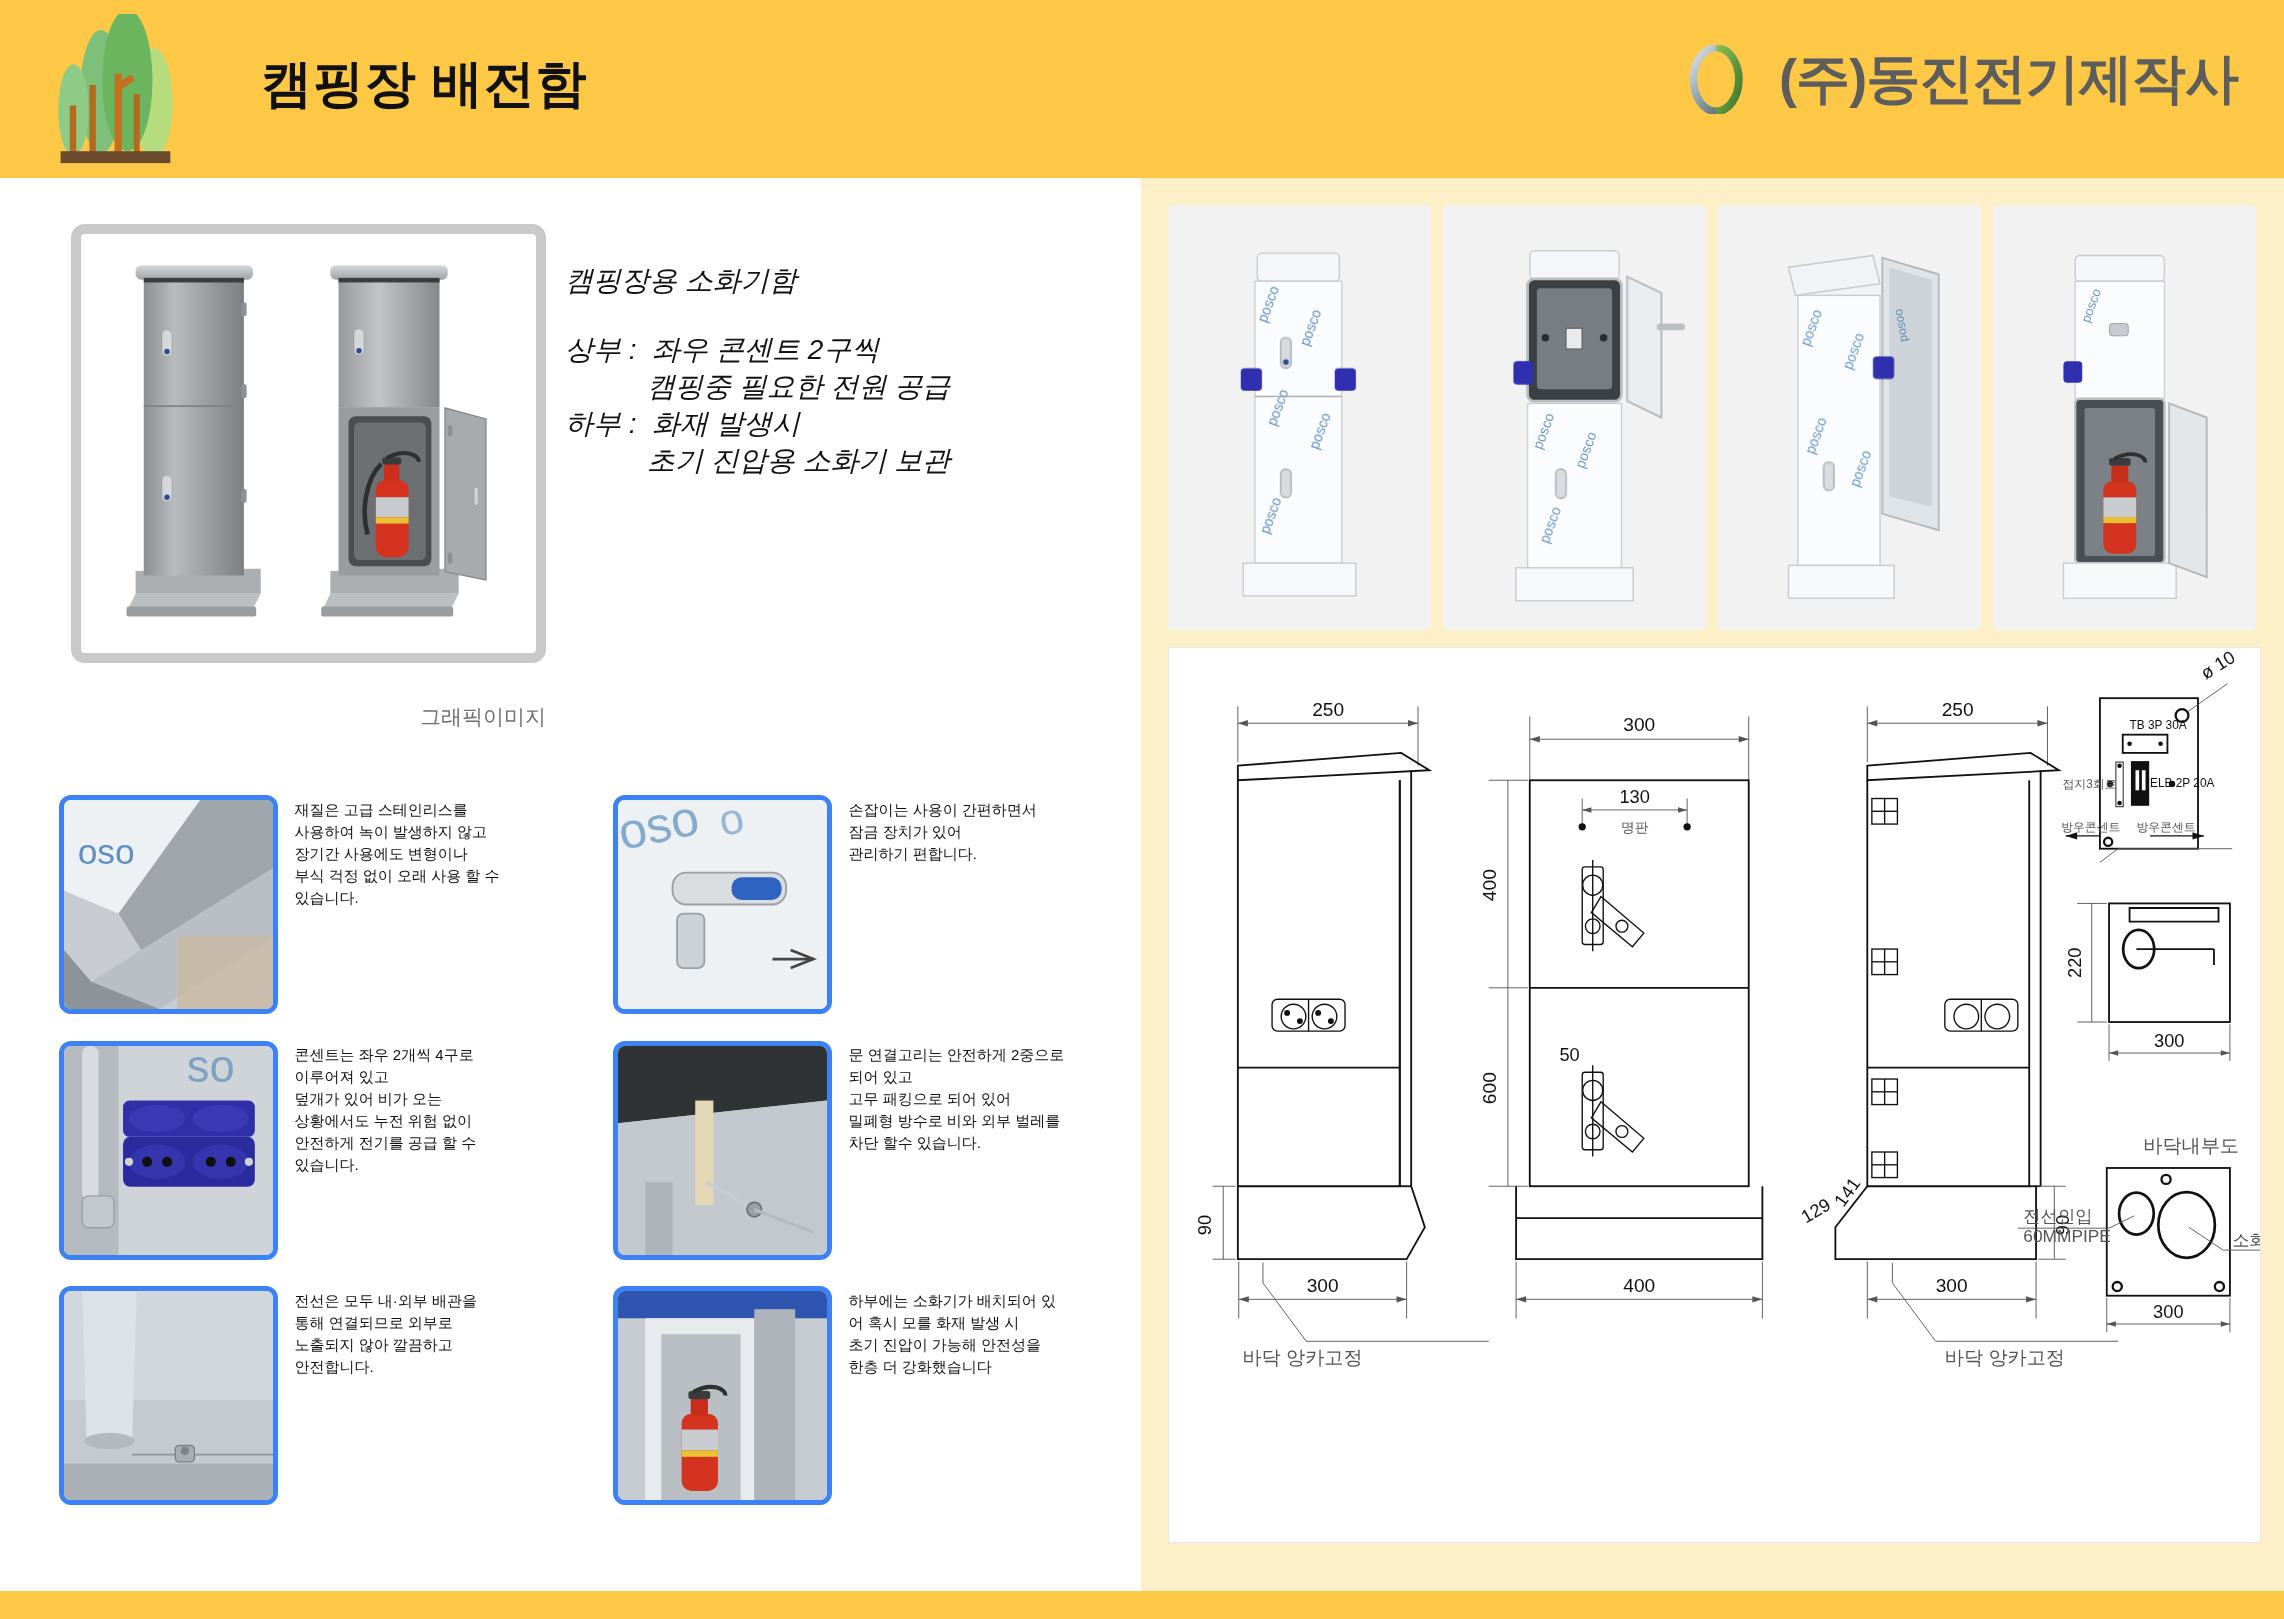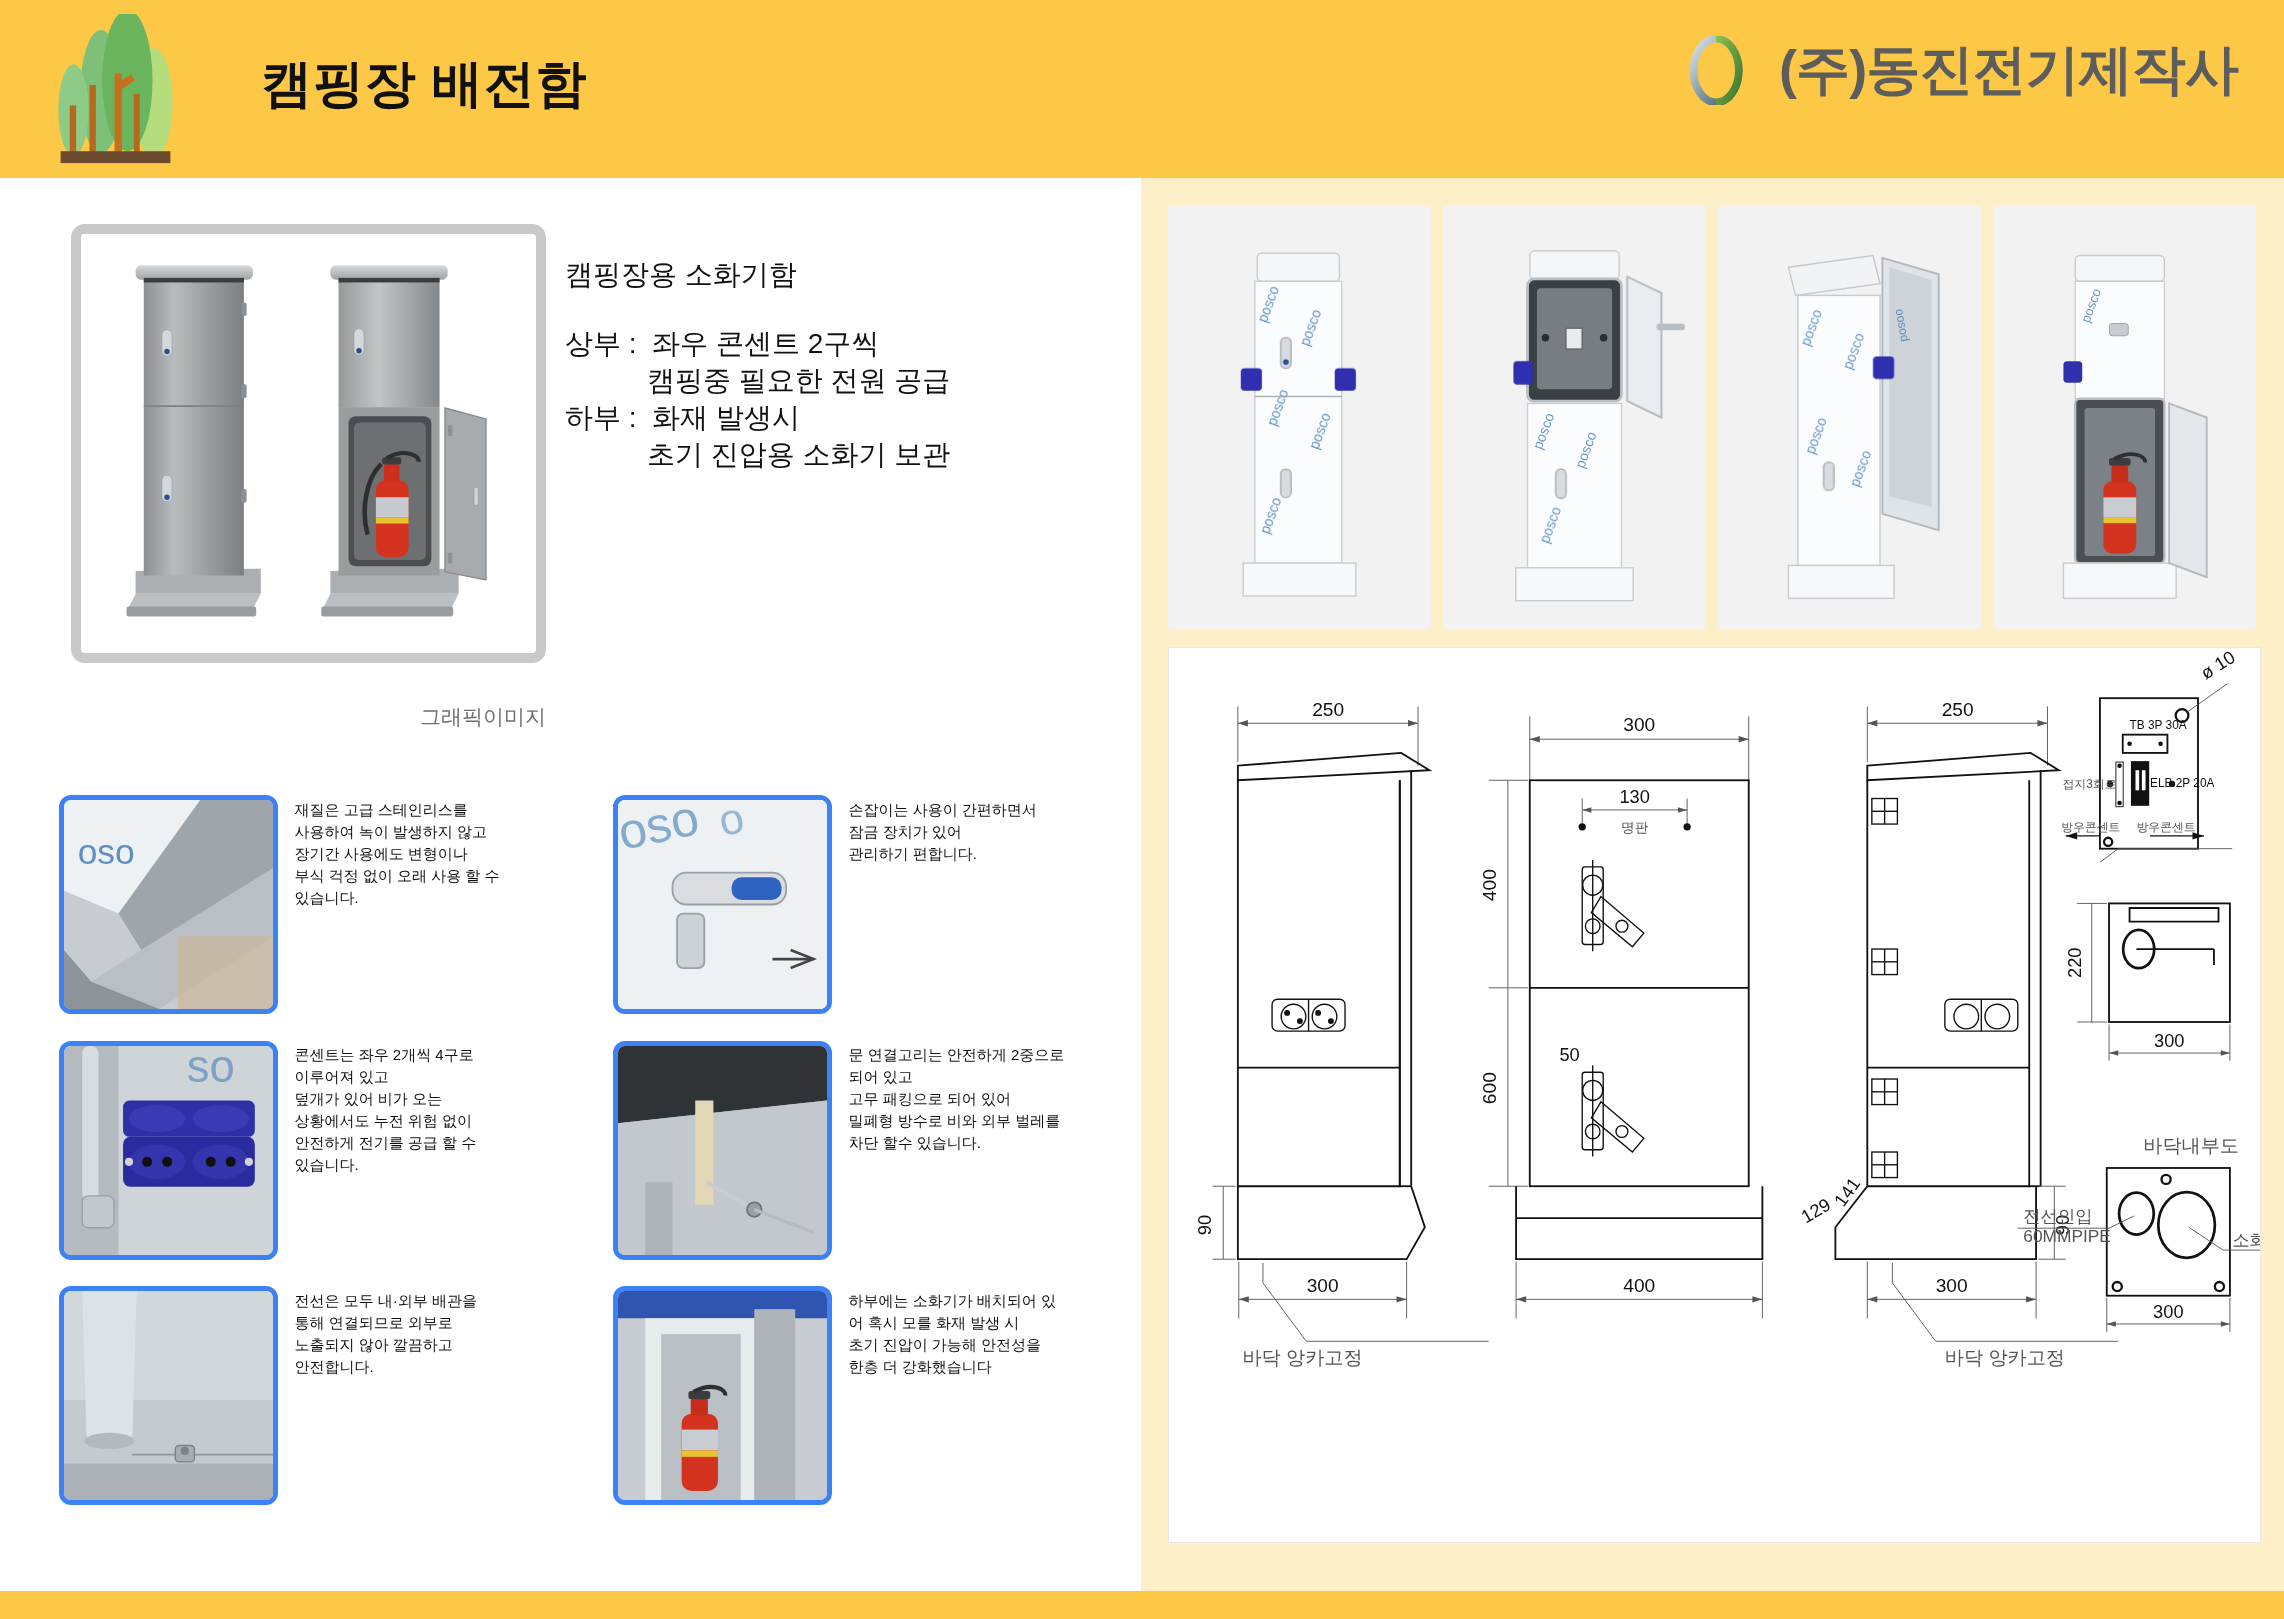--- a/index.html
+++ b/index.html
@@ -23,7 +23,7 @@
     white-space:nowrap;
   }
   .brand-wrap {
-    position:absolute; right:46px; top:34px;
+    position:absolute; right:46px; top:43px;
     display:flex; align-items:center; gap:32px;justify-content:center;
   }
   .brand-mark { width:59px; height:69px; position:relative; }

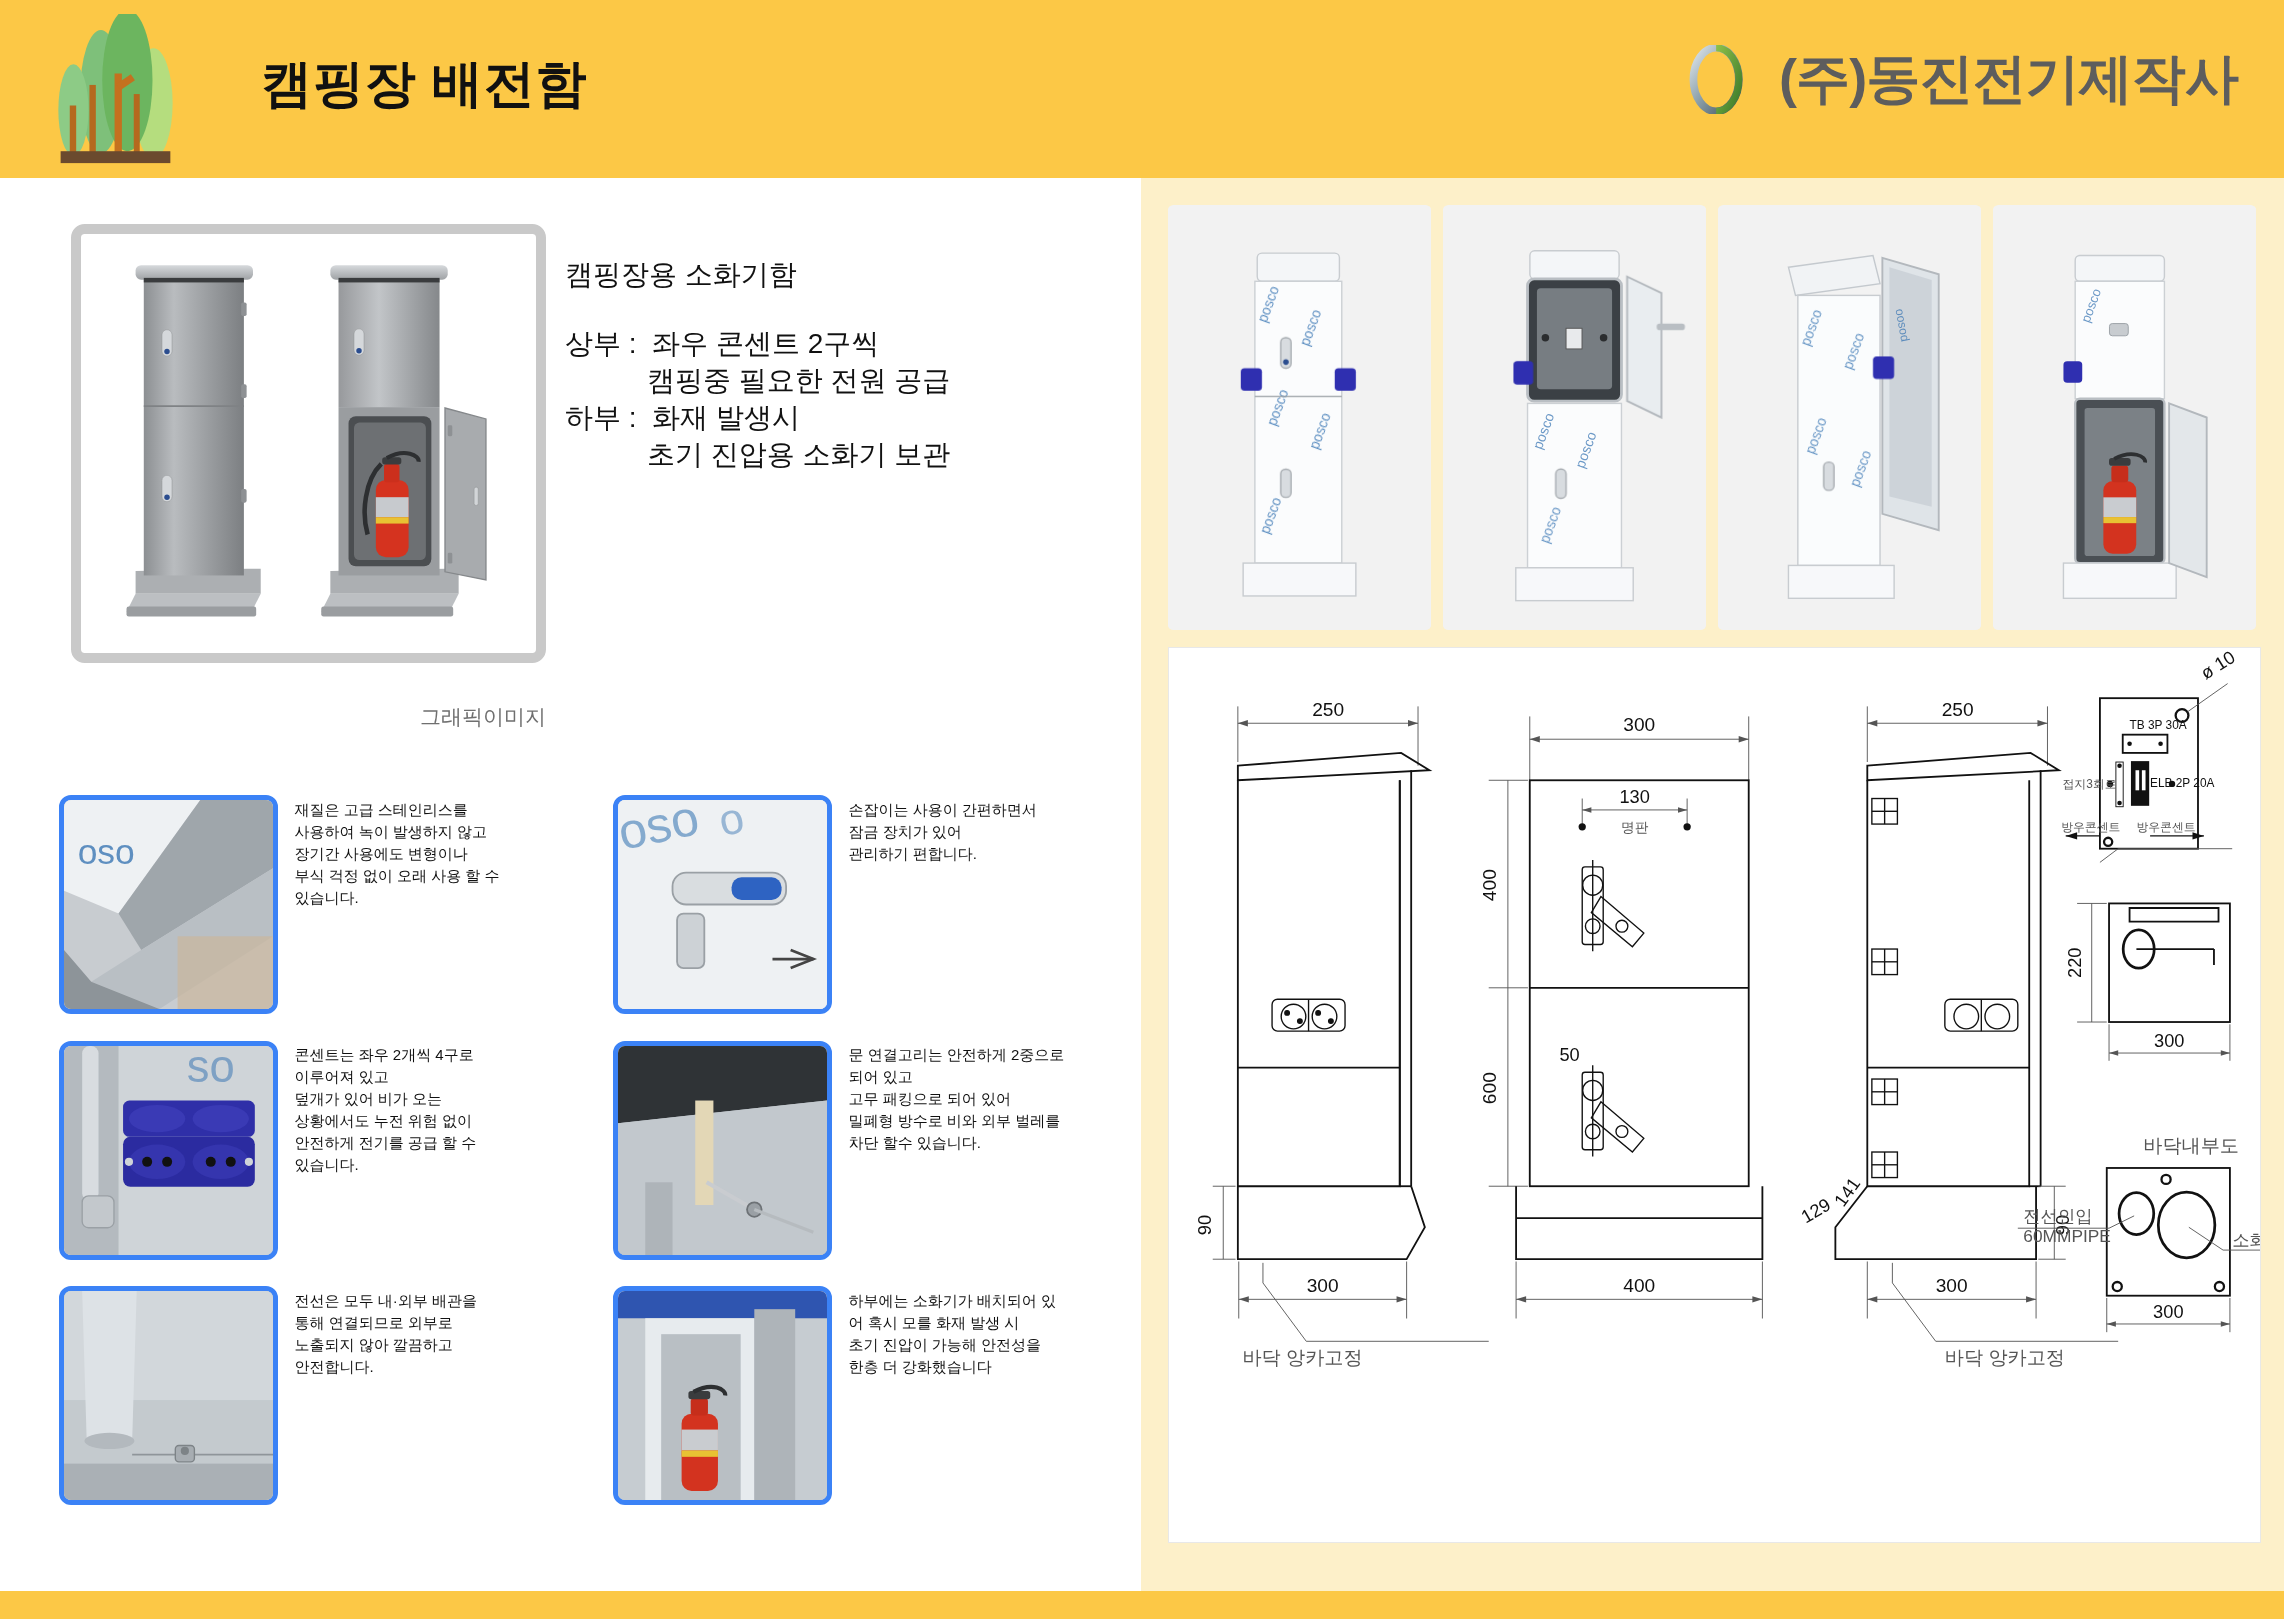--- a/index.html
+++ b/index.html
@@ -45,7 +45,7 @@
     text-align:right; font-size:21px; color:#6f6f6f;margin-top:27px;
   }
 
-  .spec-block { position:absolute; left:565px; top:79px; width:549px; }
+  .spec-block { position:absolute; left:565px; top:85px; width:549px;font-style:italic; }
   .spec-line { font-size:28px; color:#111; line-height:1.32; white-space:pre; }
   .spec-gap { height:32px; }
   .spec-indent { padding-left:82px; }

